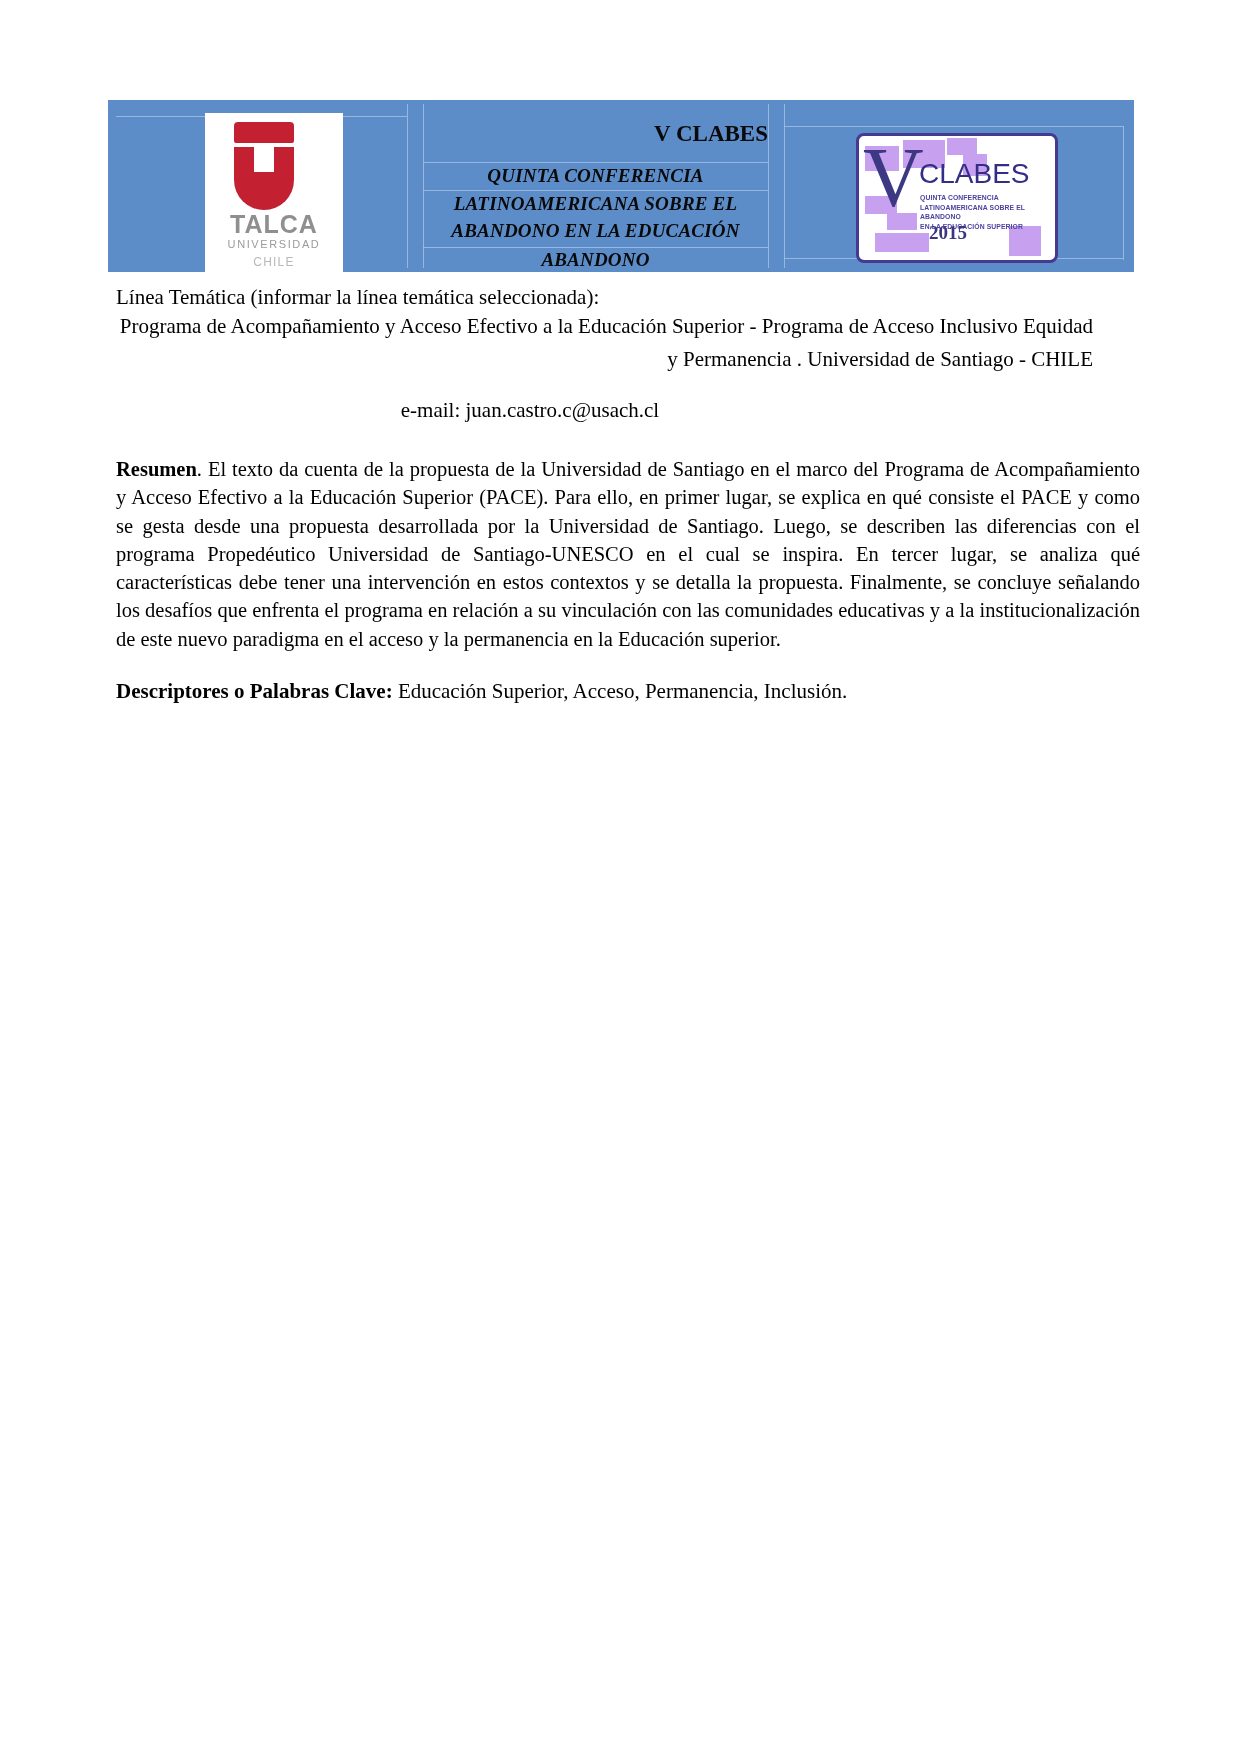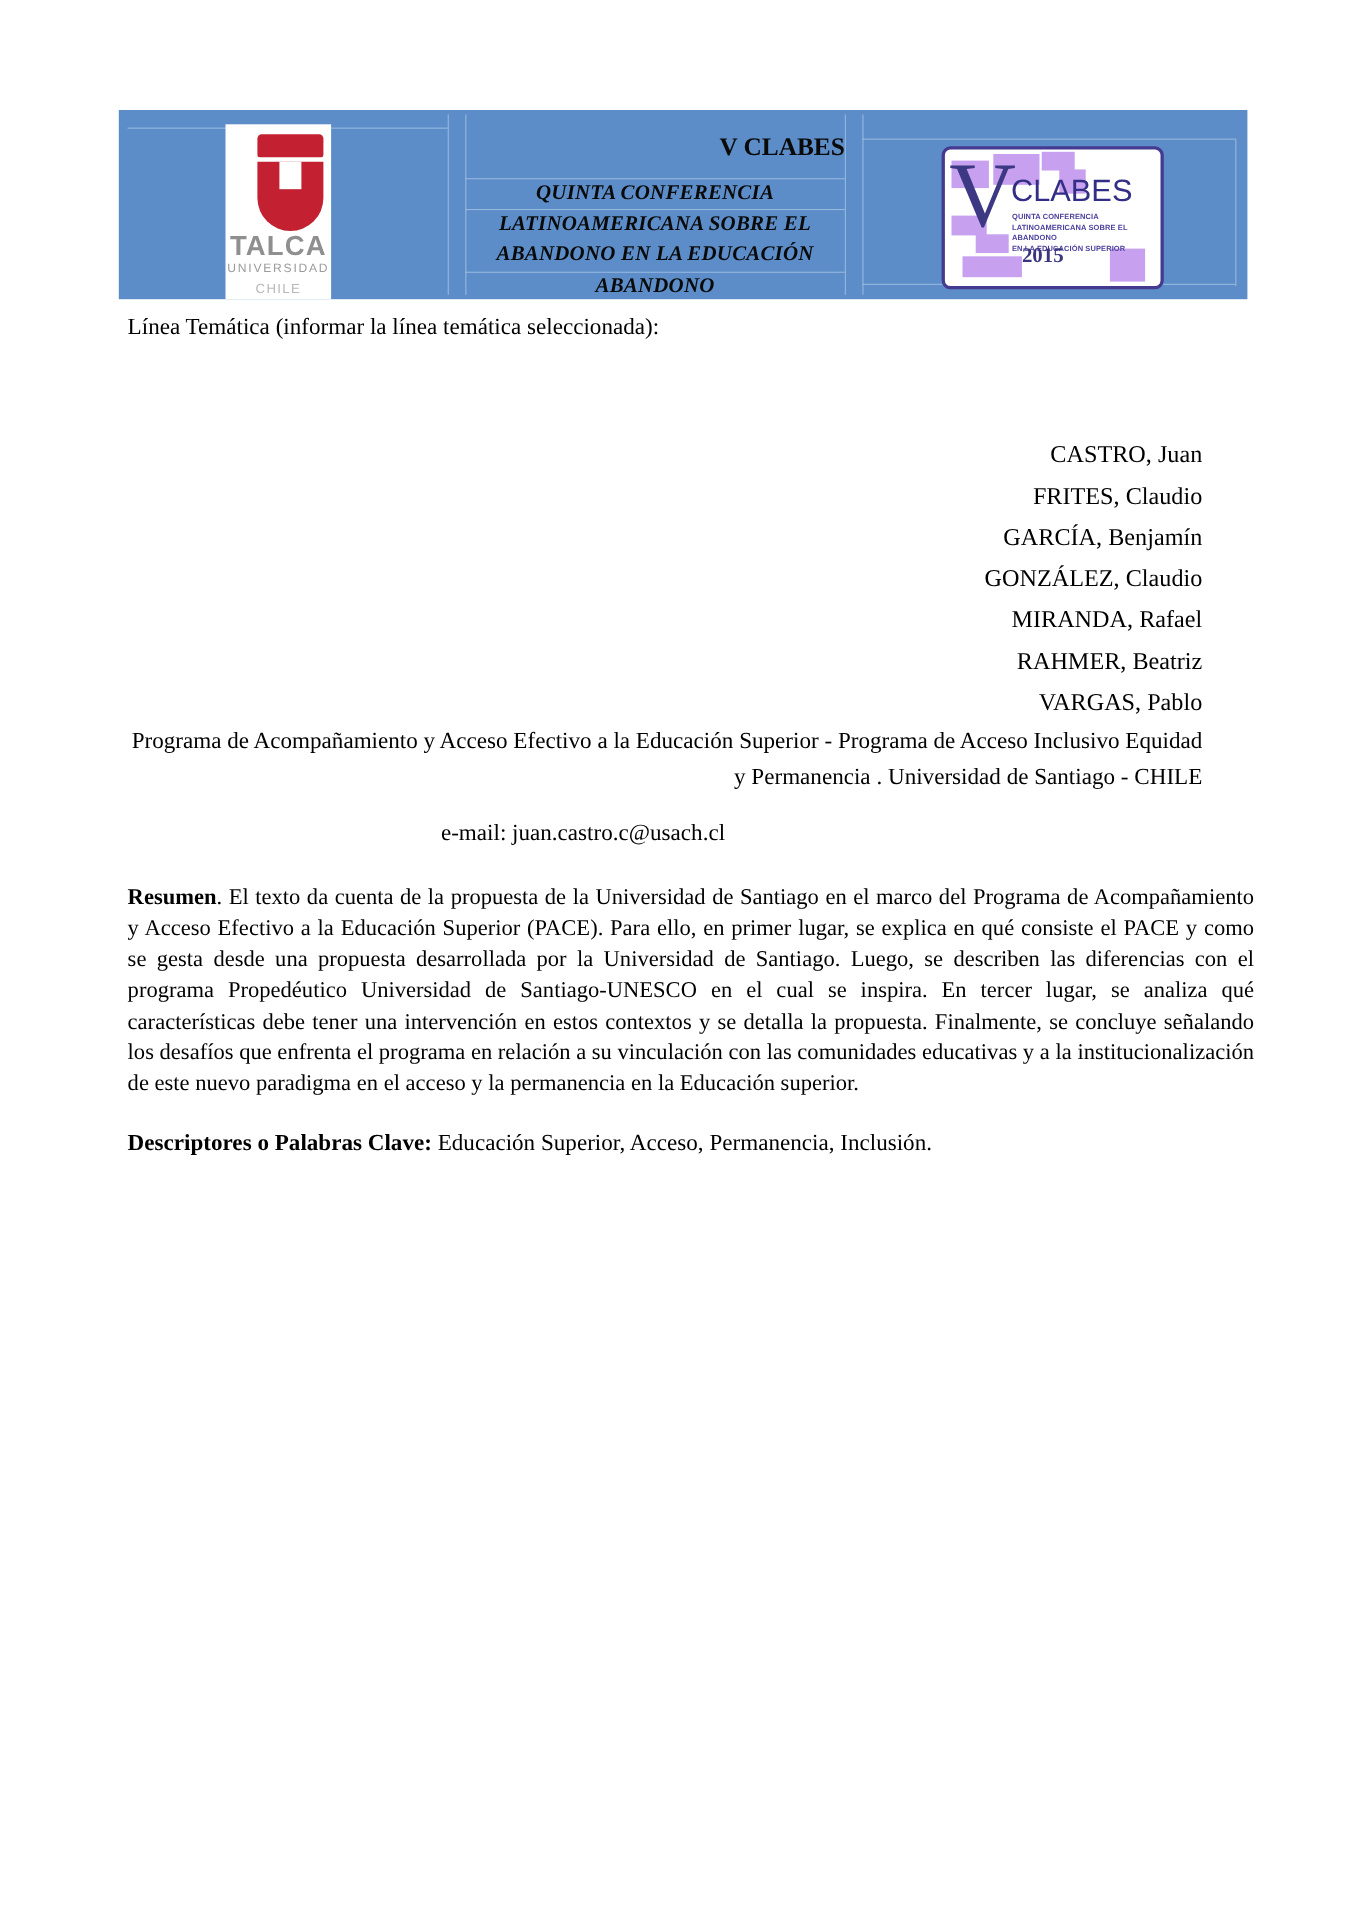--- a/index.html
+++ b/index.html
@@ -41,7 +41,7 @@
 
   
   .talca{
-    position:absolute;left:97px;top:13px;width:96px;height:159px;
+    position:absolute;left:97px;top:13px;width:138px;height:159px;
     background:#fff;z-index:2;text-align:center;
     font-family:"Liberation Sans", sans-serif;
   }

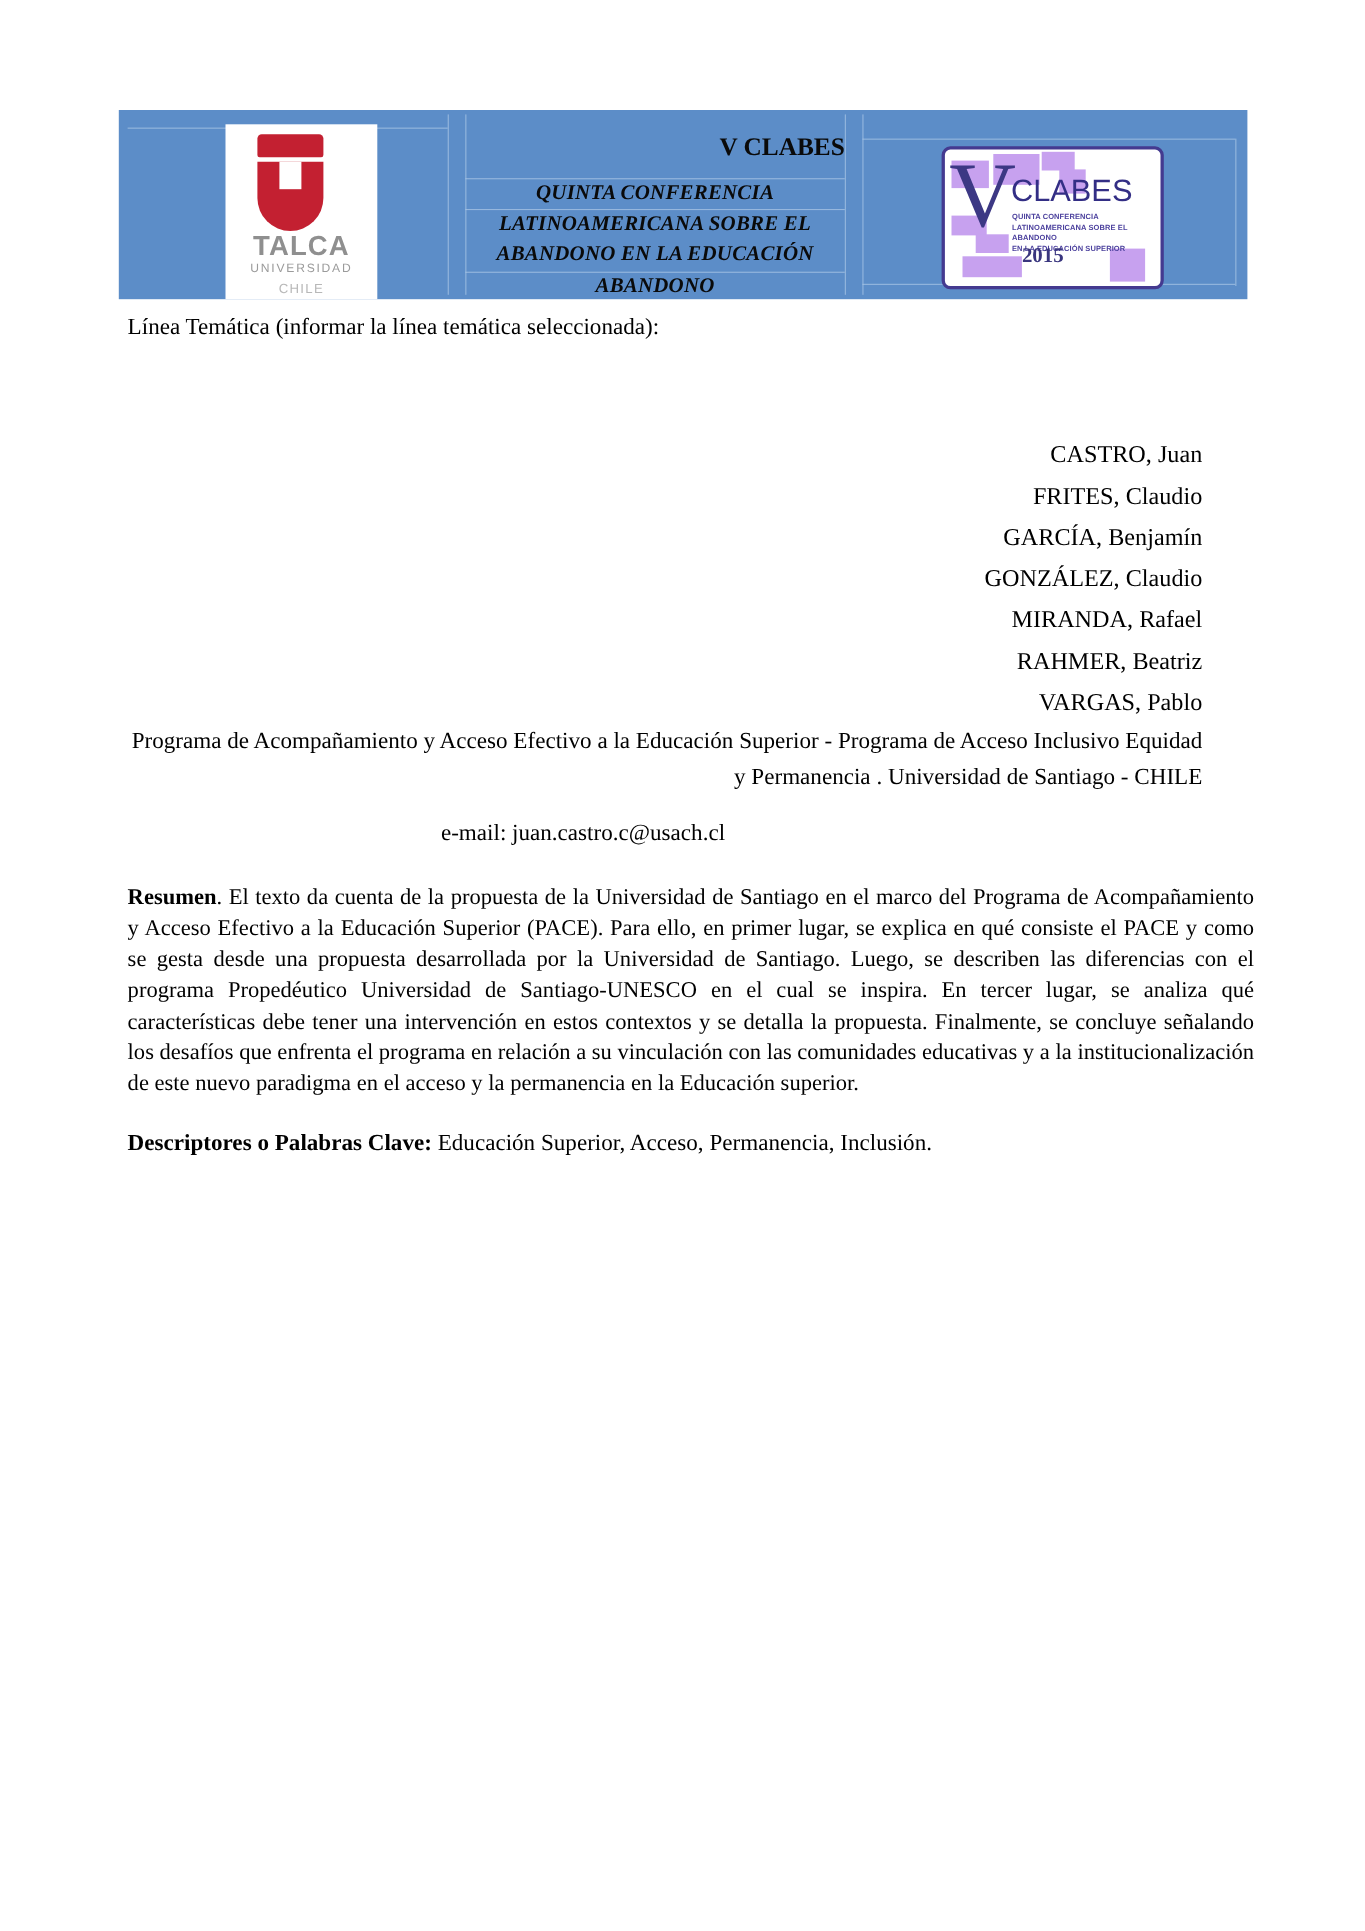--- a/index.html
+++ b/index.html
@@ -168,15 +168,6 @@
 
   <p class="linea">Línea Temática (informar la línea temática seleccionada):</p>
 
-  <div class="authors">
-    <div>CASTRO, Juan</div>
-    <div>FRITES, Claudio</div>
-    <div>GARCÍA, Benjamín</div>
-    <div>GONZÁLEZ, Claudio</div>
-    <div>MIRANDA, Rafael</div>
-    <div>RAHMER, Beatriz</div>
-    <div>VARGAS, Pablo</div>
-  </div>
 
   <p class="affiliation">Programa de Acompañamiento y Acceso Efectivo a la Educación Superior - Programa de Acceso Inclusivo Equidad y Permanencia . Universidad de Santiago - CHILE</p>
 

